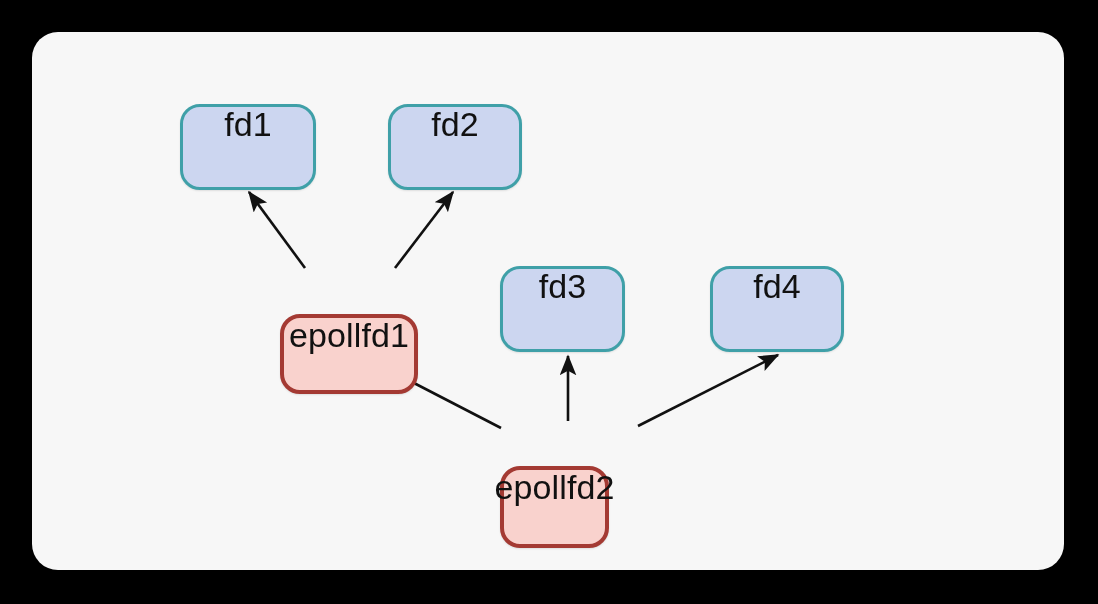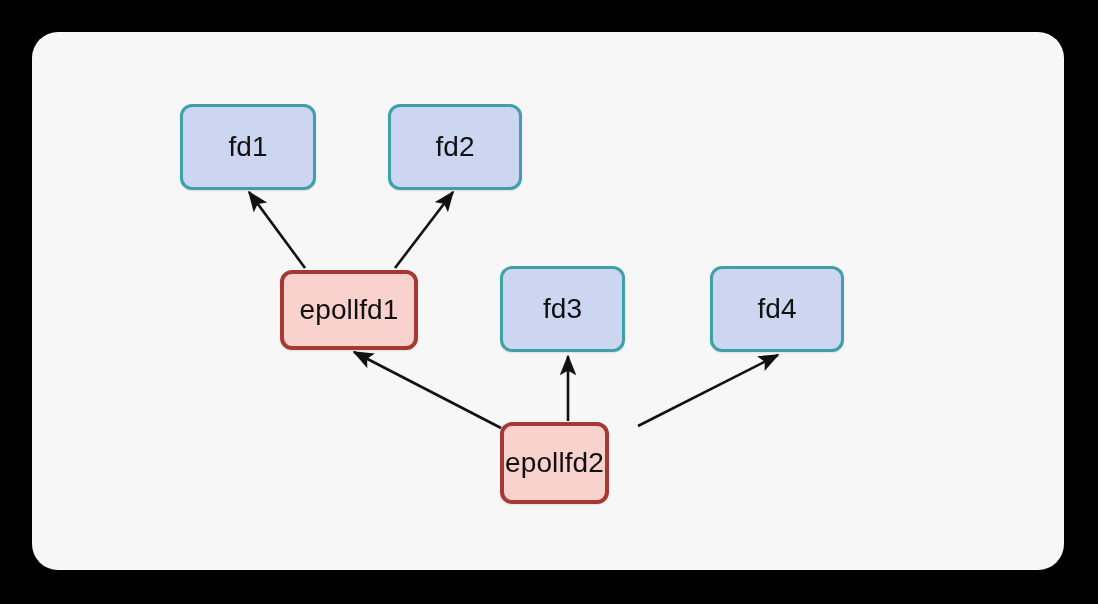--- a/index.html
+++ b/index.html
@@ -46,10 +46,10 @@
     position: absolute;
     box-sizing: border-box;
     display: flex;
-    align-items: center;
+    align-items: flex-start;
     justify-content: center;
-    border-radius: 12px;
-    font-size: 28px;
+    border-radius: 20px;
+    font-size: 34px;
     color: #111111;
     letter-spacing: 0.1px;
     line-height: 1;

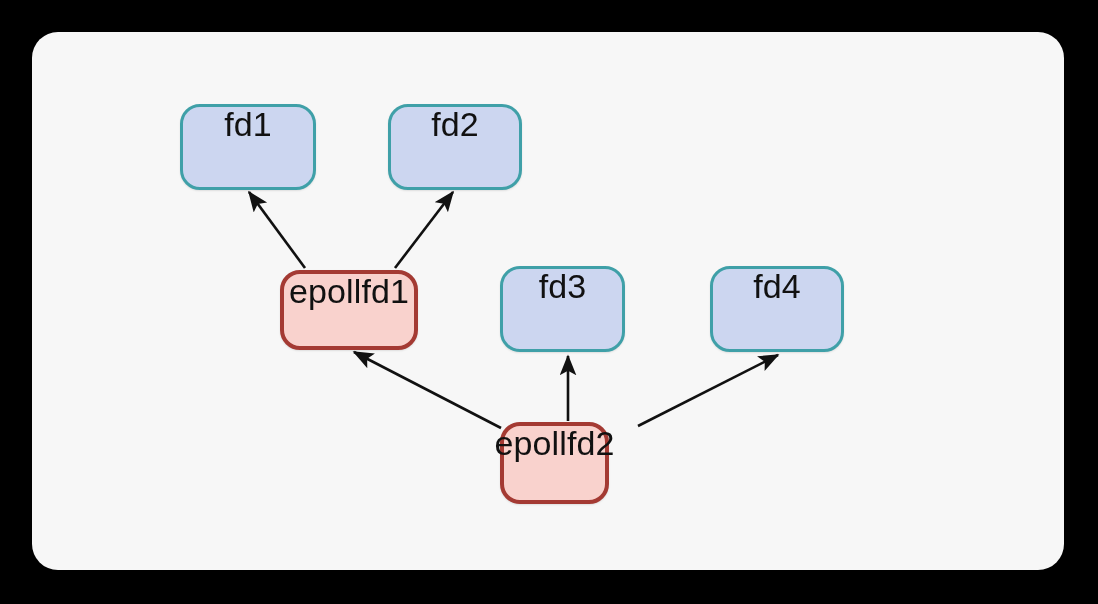--- a/index.html
+++ b/index.html
@@ -66,6 +66,7 @@
     background: #f9d2cd;
     border: 4px solid #a3a3a3;
     box-shadow: 0 1px 2px rgba(0,0,0,0.10);
+    margin-top: 44px;
   }
 
   .node-label {

